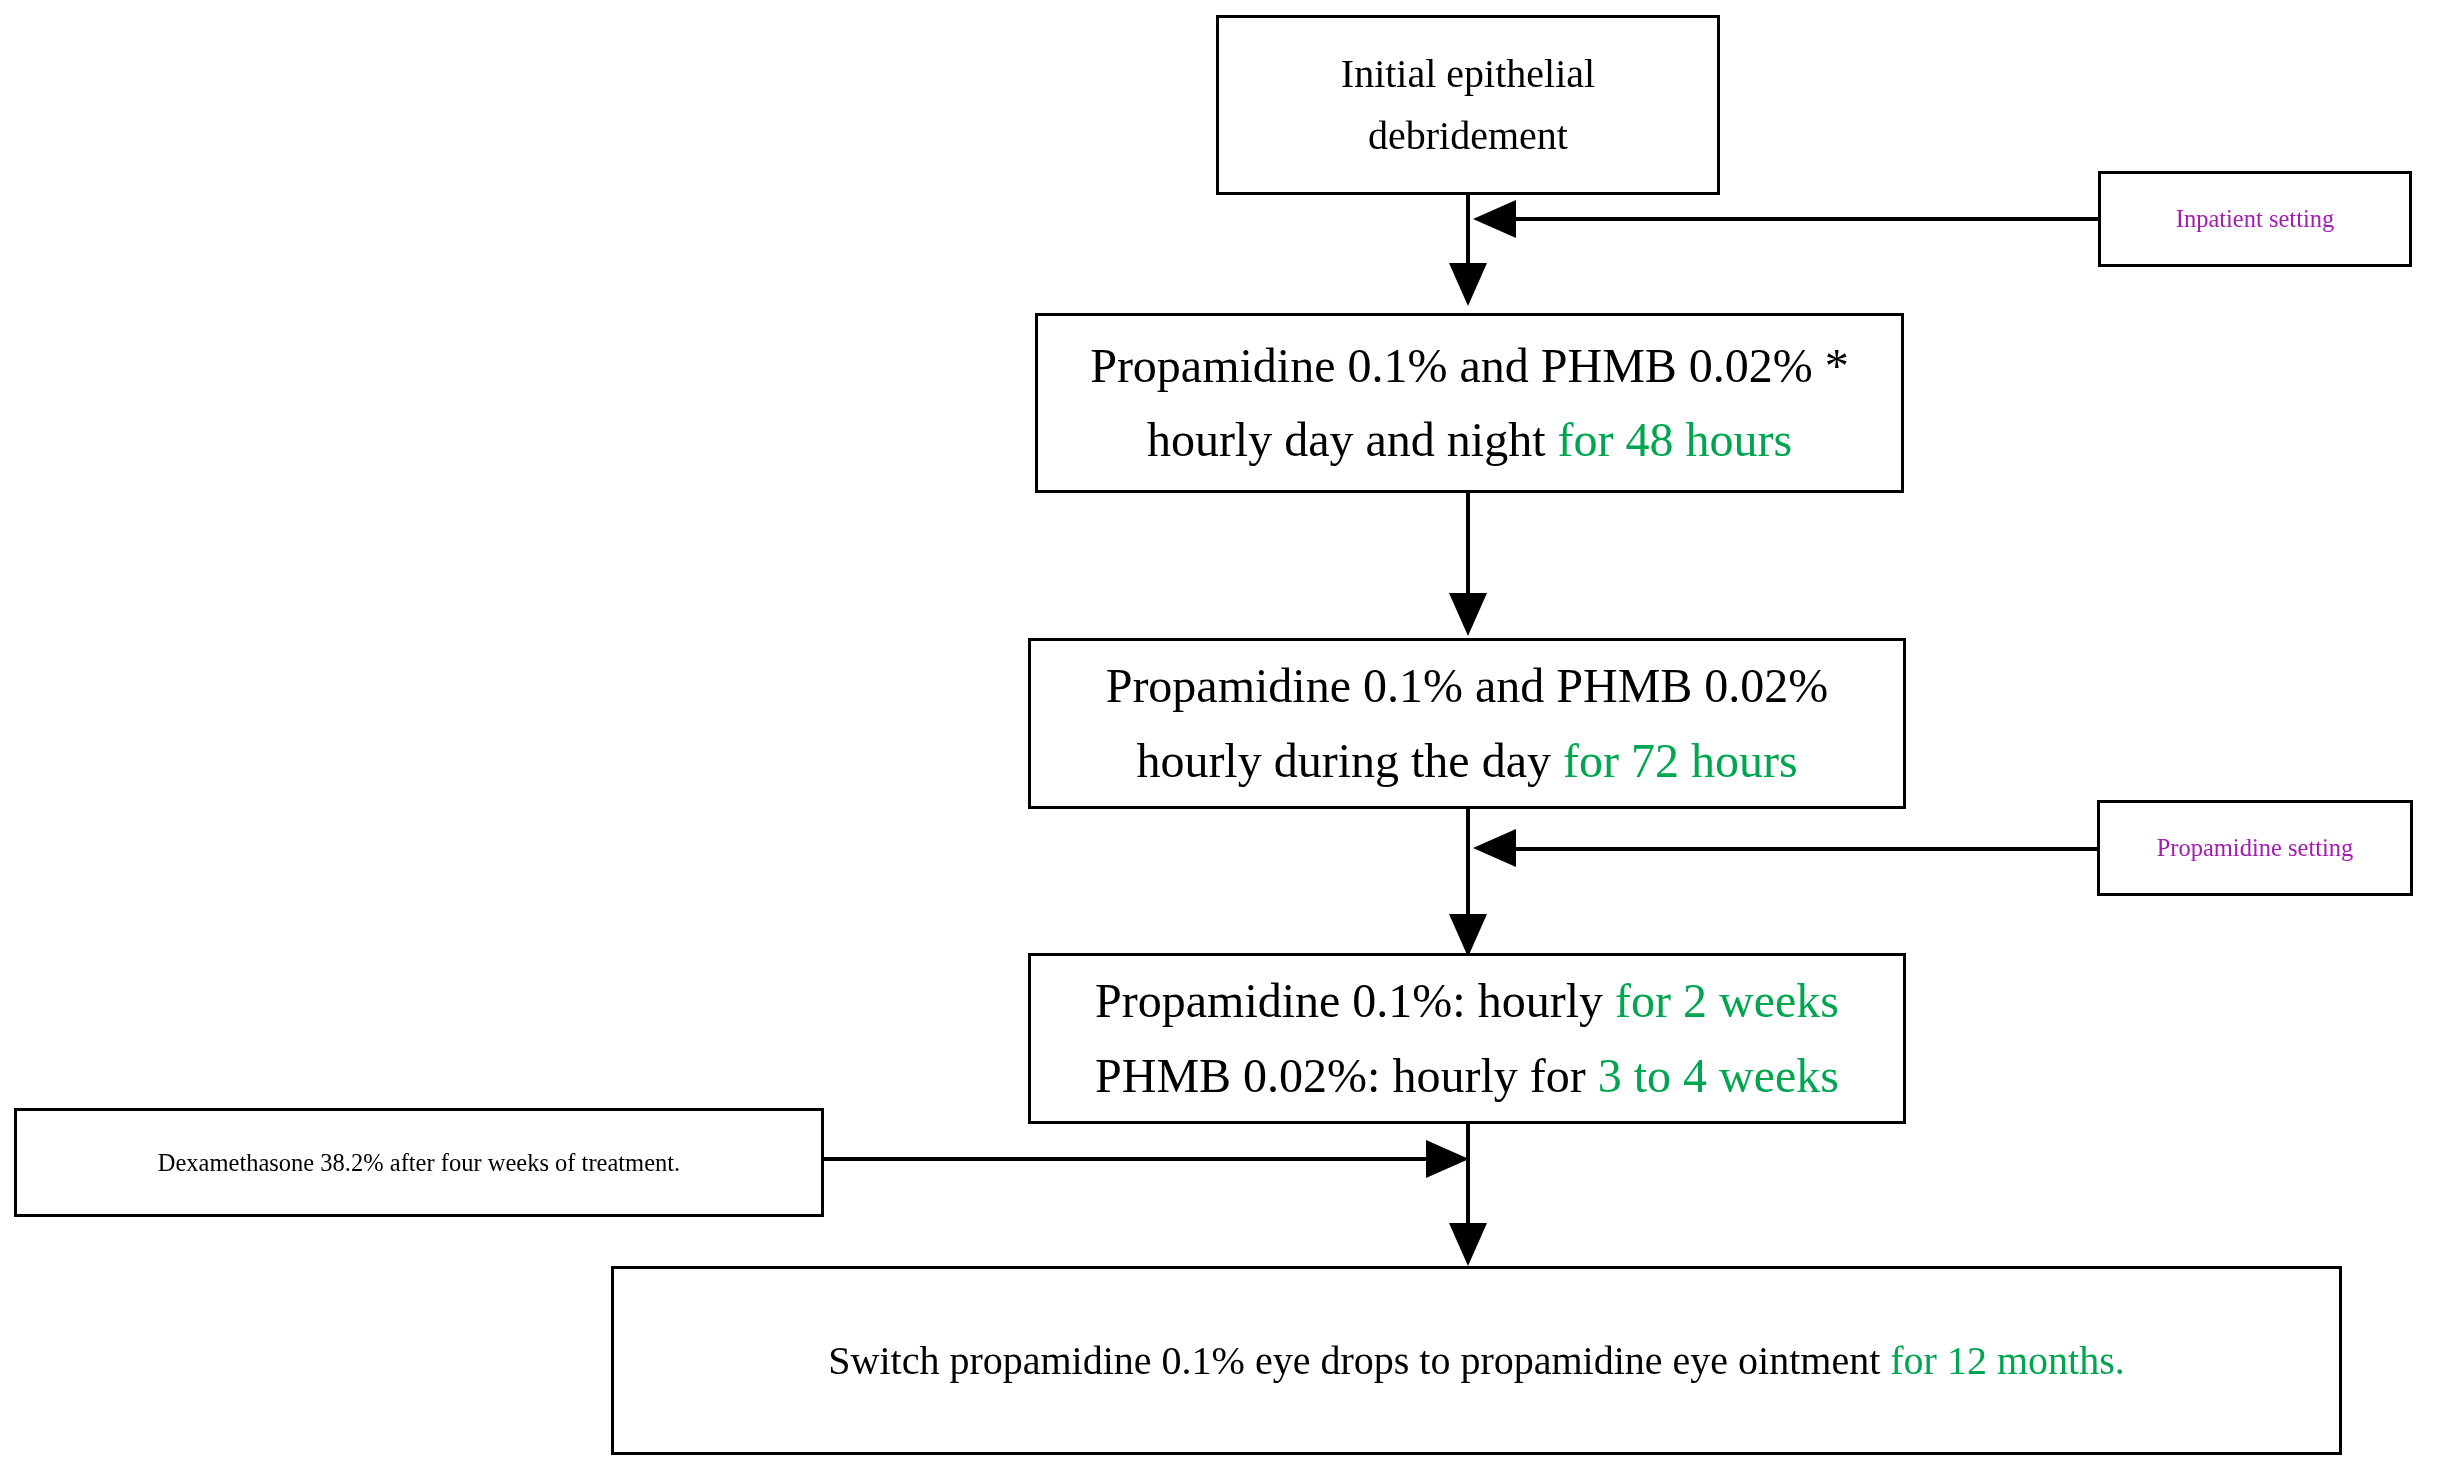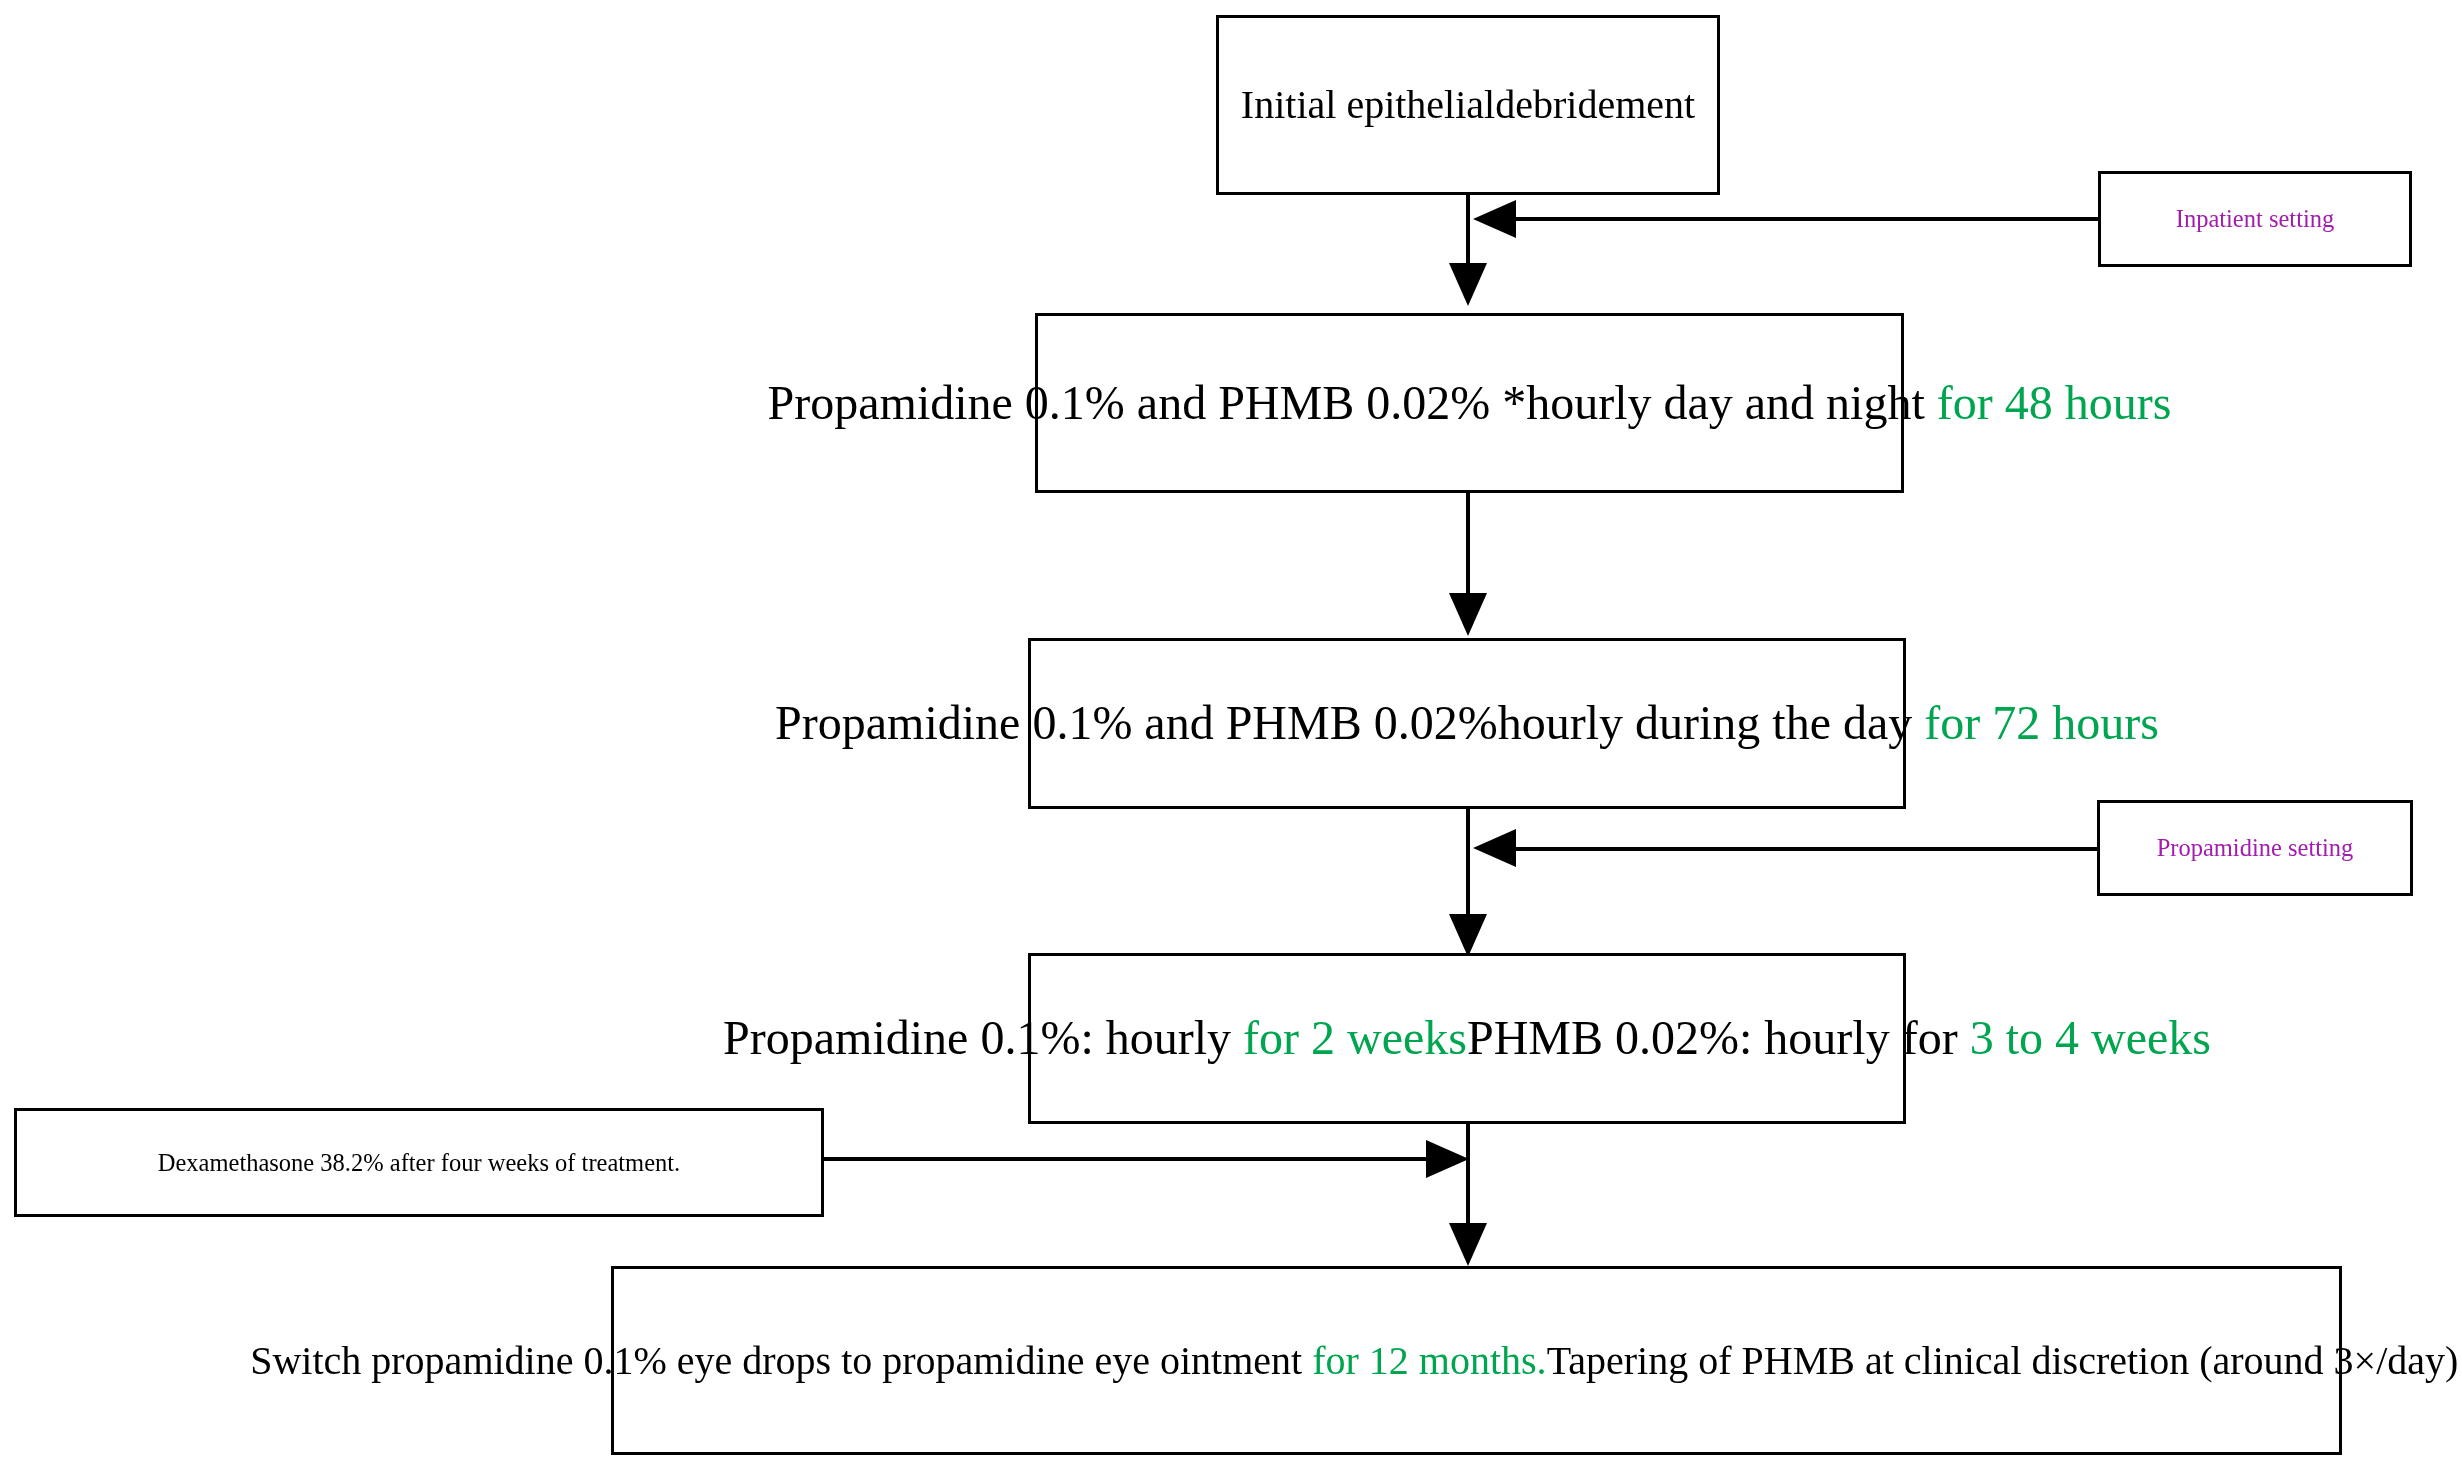--- a/index.html
+++ b/index.html
@@ -21,7 +21,7 @@
     border: 3.9px solid #000000;
     background: #ffffff;
     display: flex;
-    flex-direction: row;
+    flex-direction: column;
     align-items: center;
     justify-content: center;
     text-align: center;

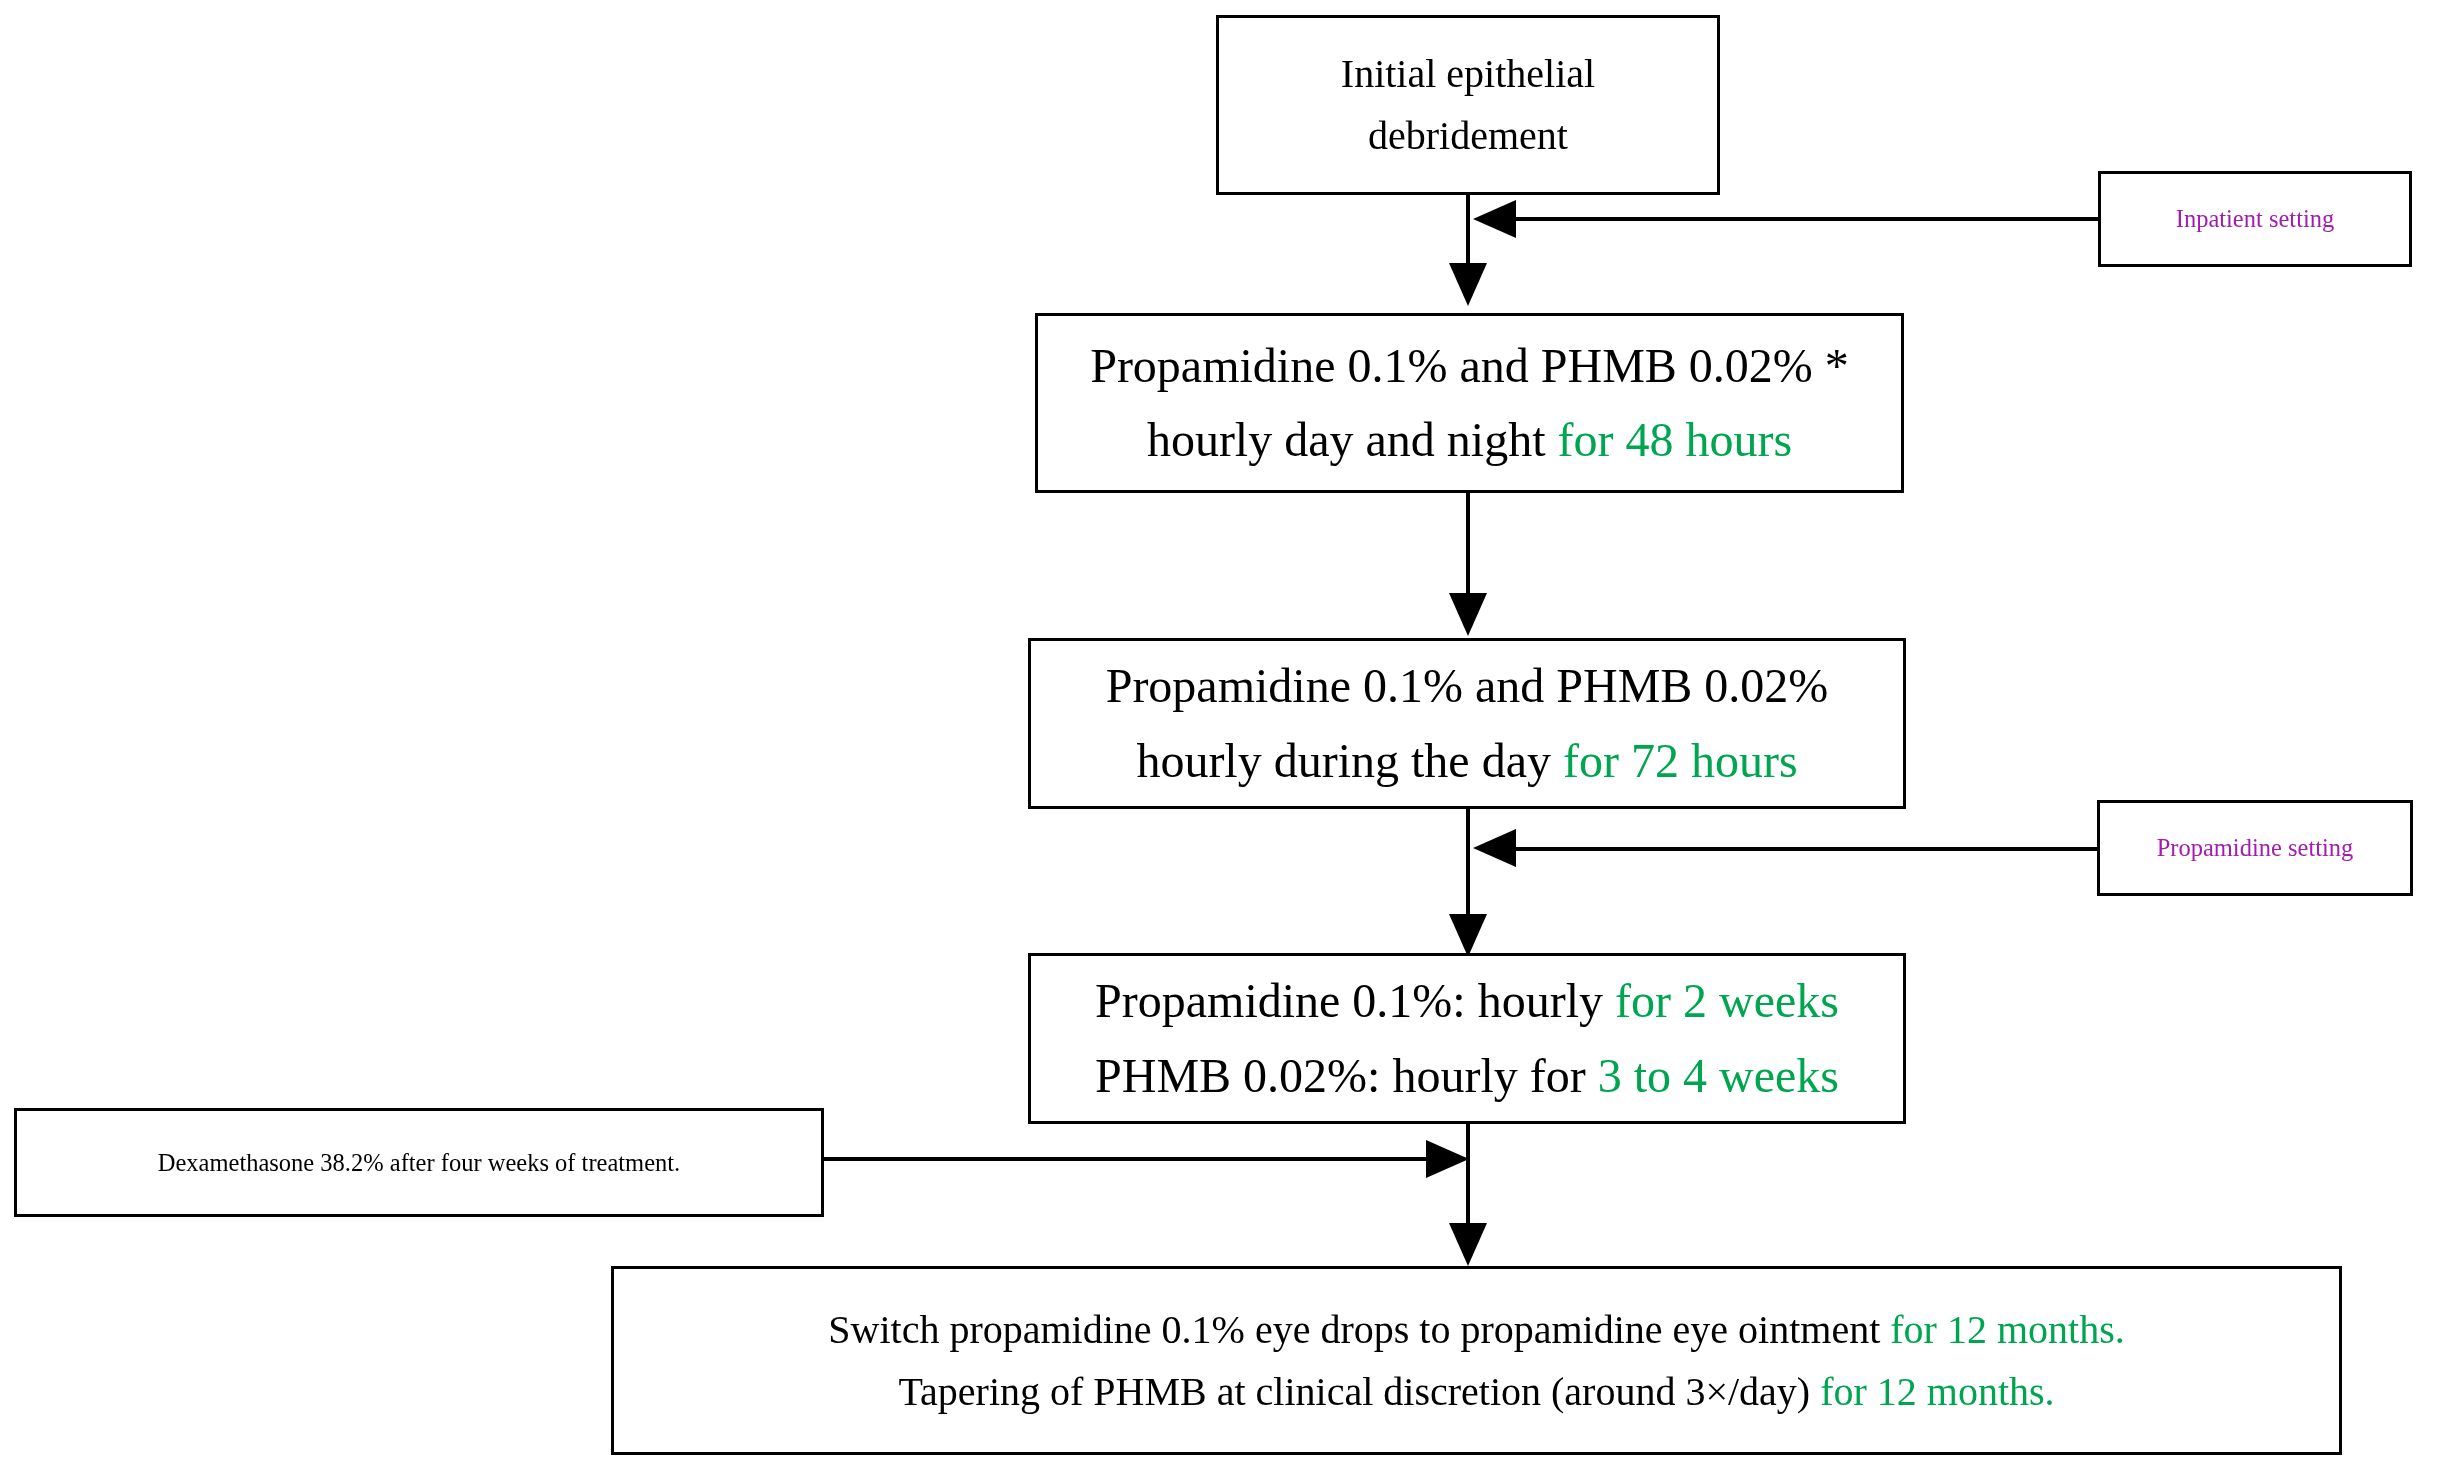--- a/index.html
+++ b/index.html
@@ -128,7 +128,6 @@
 
   <div class="node lg" style="left:611px; top:1266px; width:1731px; height:189px;">
     <span class="line"><span>Switch propamidine 0.1% eye drops to propamidine eye ointment </span><span class="green">for 12 months.</span></span>
-    <span class="line"><span>Tapering of PHMB at clinical discretion (around 3×/day) </span><span class="green">for 12 months.</span></span>
   </div>
 
 </div>

